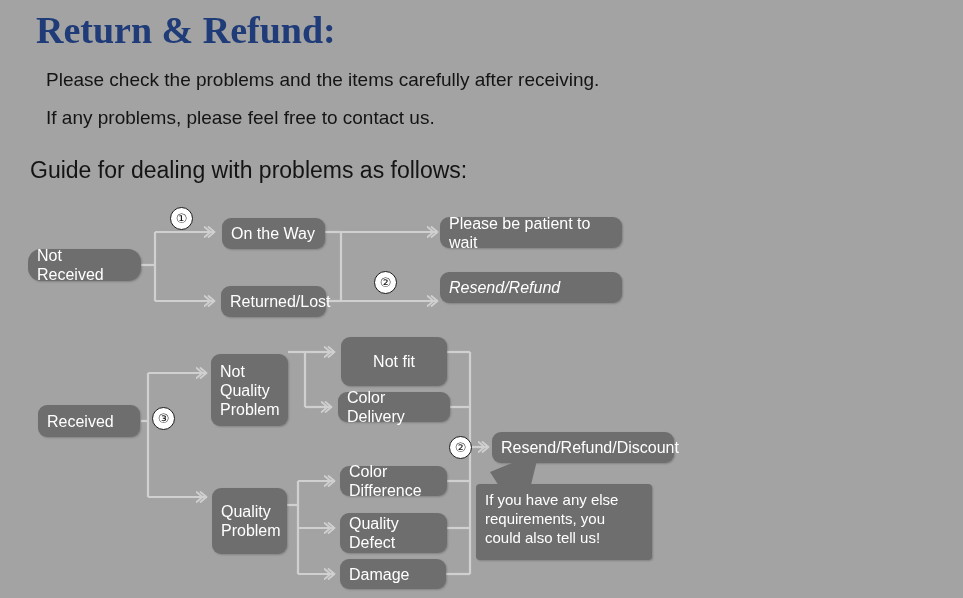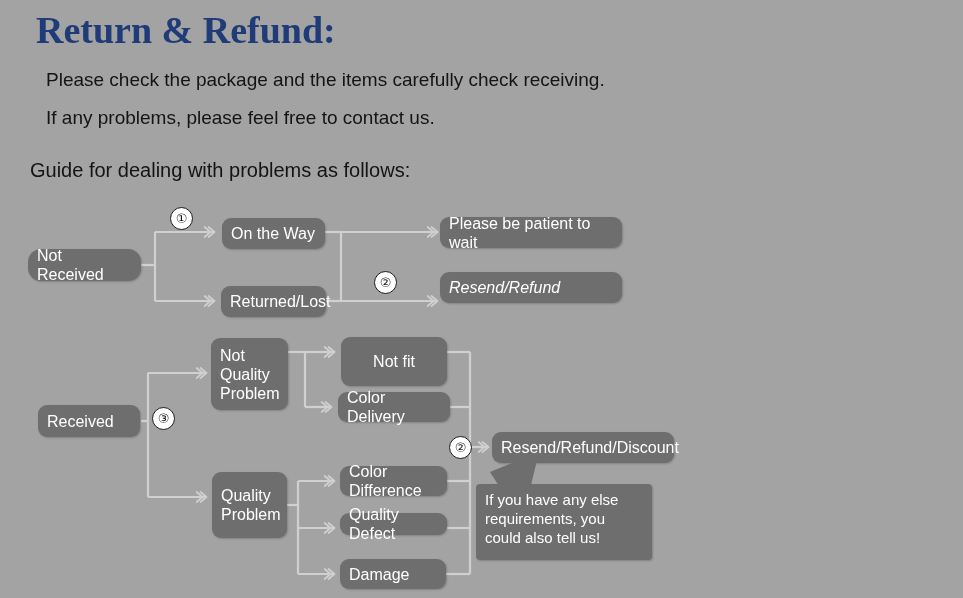--- a/index.html
+++ b/index.html
@@ -132,7 +132,7 @@
 <div id="page">
 
   <div id="title">Return &amp; Refund:</div>
-  <div class="intro-line" id="intro-1">Please check the package and the items carefully check receiving.</div>
+  <div class="intro-line" id="intro-1">Please check the problems and the items carefully after receiving.</div>
   <div class="intro-line" id="intro-2">If any problems, please feel free to contact us.</div>
   <div id="guide">Guide for dealing with problems as follows:</div>
 

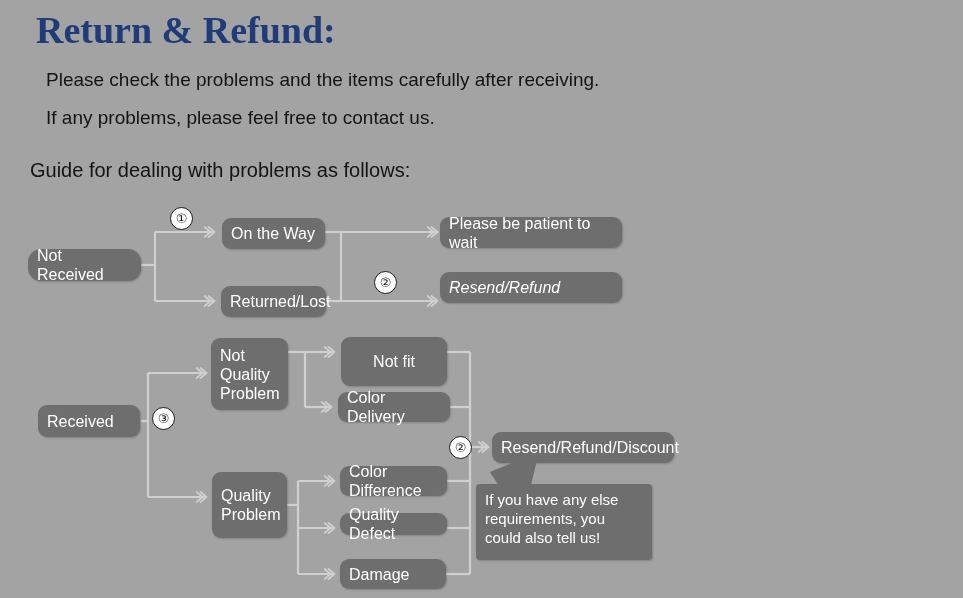--- a/index.html
+++ b/index.html
@@ -45,7 +45,7 @@
     position: absolute;
     left: 30px;
     top: 155px;
-    font-size: 20px;
+    font-size: 23px;
     line-height: 30px;
     color: #141414;
     white-space: nowrap;

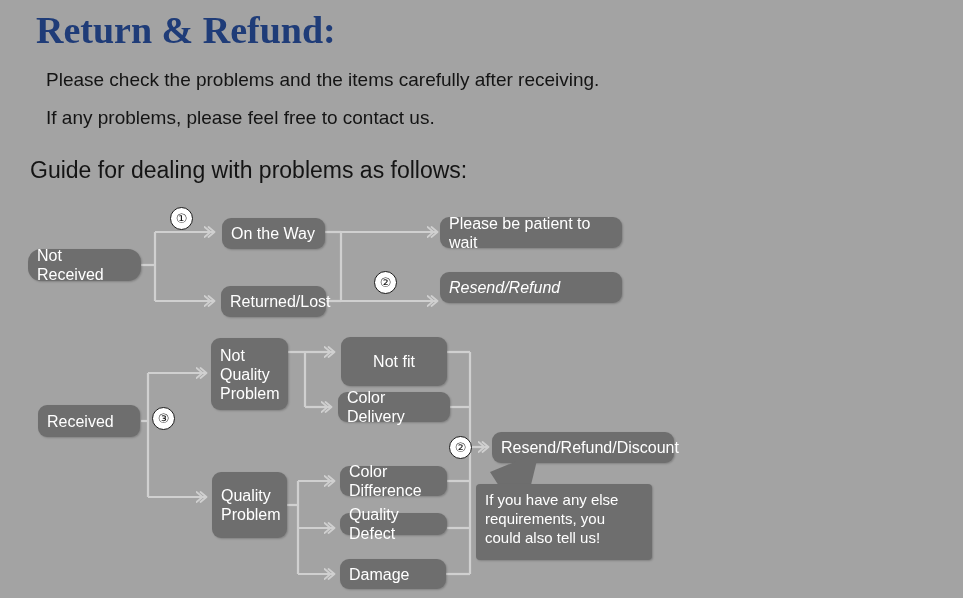--- a/index.html
+++ b/index.html
@@ -83,7 +83,7 @@
     box-shadow: 1px 1px 2px rgba(0,0,0,0.20);
   }
   .node.center { justify-content: center; }
-  .node.multiline { align-items: center; }
+  .node.multiline { align-items: center; margin-top: 16px; }
 
   
   .marker {

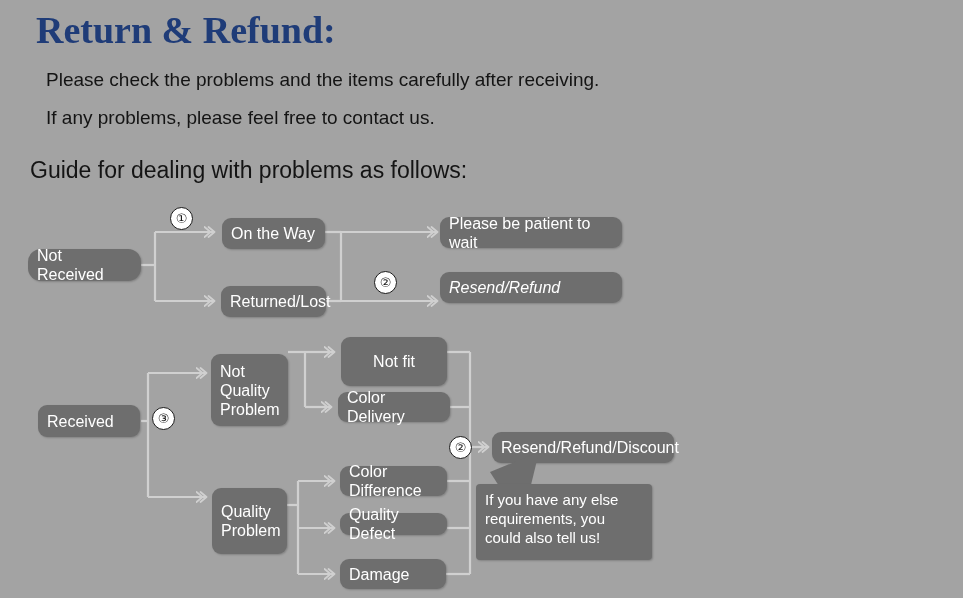--- a/index.html
+++ b/index.html
@@ -208,7 +208,7 @@
 
     <div class="node" style="left:340px; top:466px; width:107px; height:30px;">Color Difference</div>
 
-    <div class="node" style="left:340px; top:513px; width:107px; height:22px;">Quality Defect</div>
+    <div class="node" style="left:340px; top:513px; width:107px; height:40px;">Quality Defect</div>
 
     <div class="node" style="left:340px; top:559px; width:106px; height:30px;">Damage</div>
 

